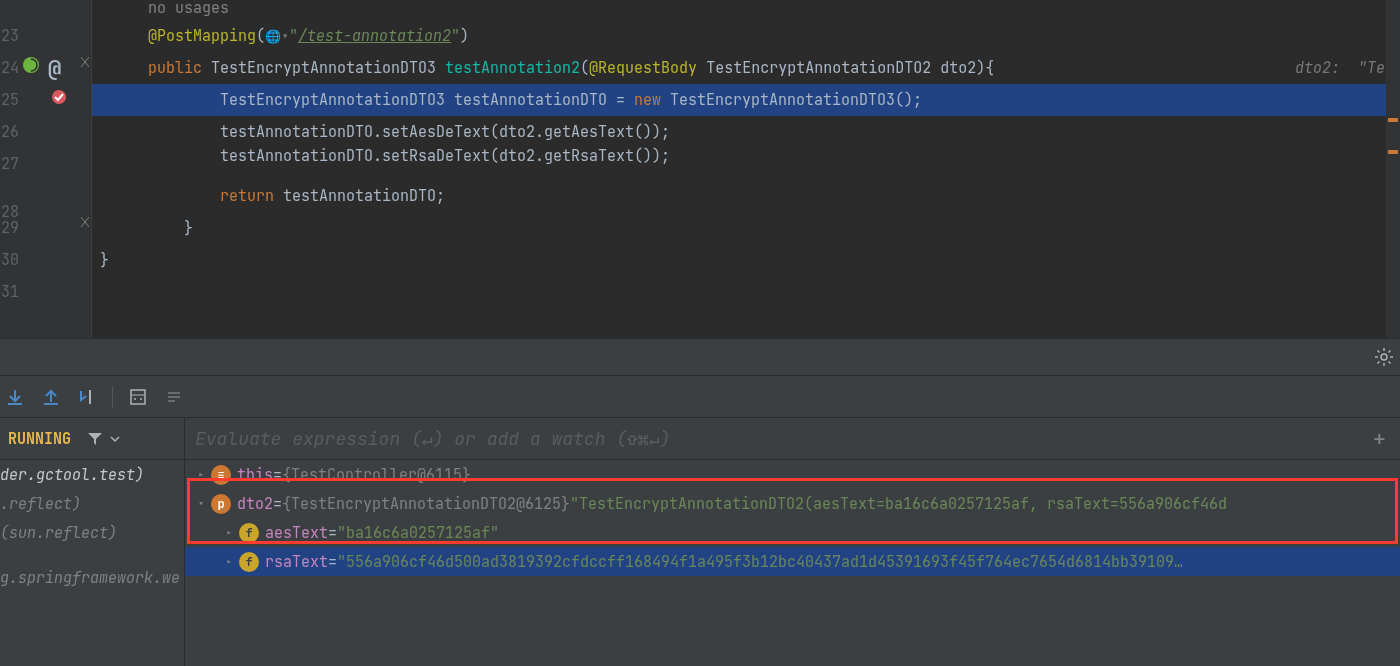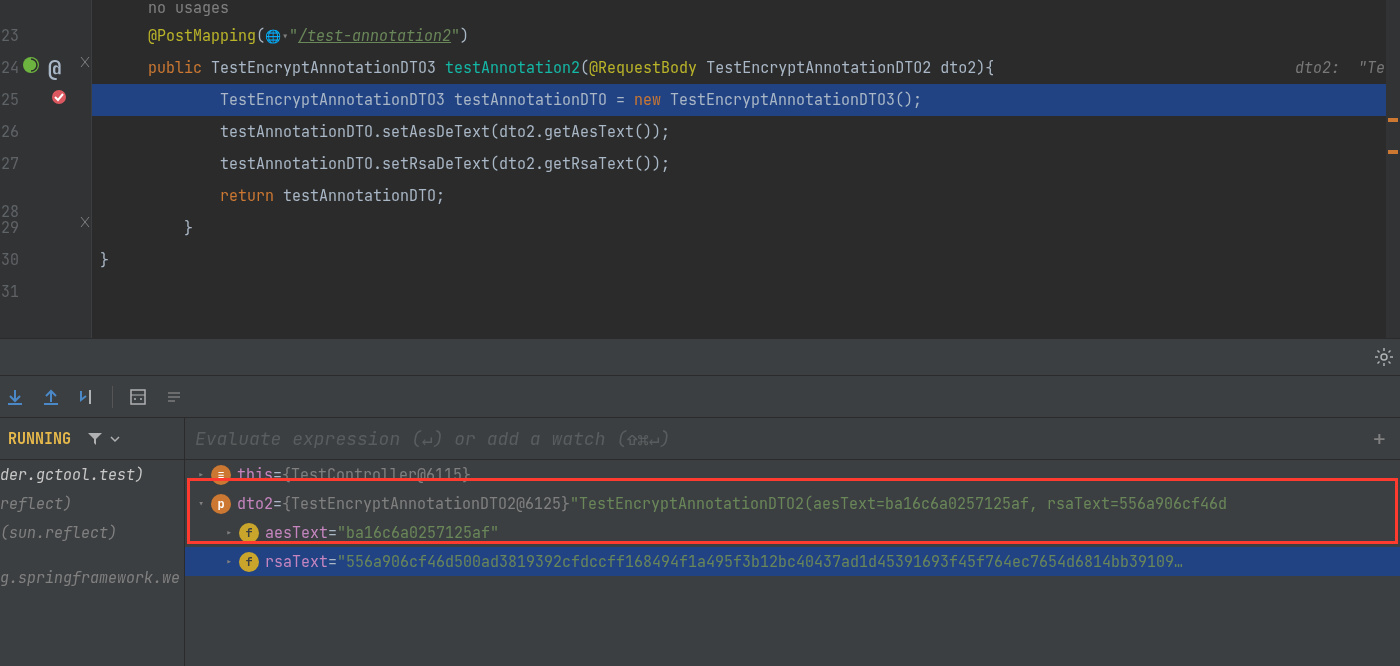--- a/index.html
+++ b/index.html
@@ -309,7 +309,7 @@
       <span class="c-plain">        TestEncryptAnnotationDTO3 testAnnotationDTO = </span><span class="c-kw">new</span><span class="c-plain"> TestEncryptAnnotationDTO3();</span>
     </div>
     <div class="code-line" style="top:116px;padding-left:56px"><span class="c-plain">        testAnnotationDTO.setAesDeText(dto2.getAesText());</span></div>
-    <div class="code-line" style="top:148px;padding-left:56px"><span class="c-plain">        testAnnotationDTO.setRsaDeText(dto2.getRsaText());</span></div>
+    <div class="code-line" style="top:140px;padding-left:56px"><span class="c-plain">        testAnnotationDTO.setRsaDeText(dto2.getRsaText());</span></div>
     <div class="code-line" style="top:180px;padding-left:56px"><span class="c-kw">        return</span><span class="c-plain"> testAnnotationDTO;</span></div>
     <div class="code-line" style="top:212px;padding-left:56px"><span class="c-plain">    }</span></div>
     <div class="code-line" style="top:244px;padding-left:8px"><span class="c-plain">}</span></div>

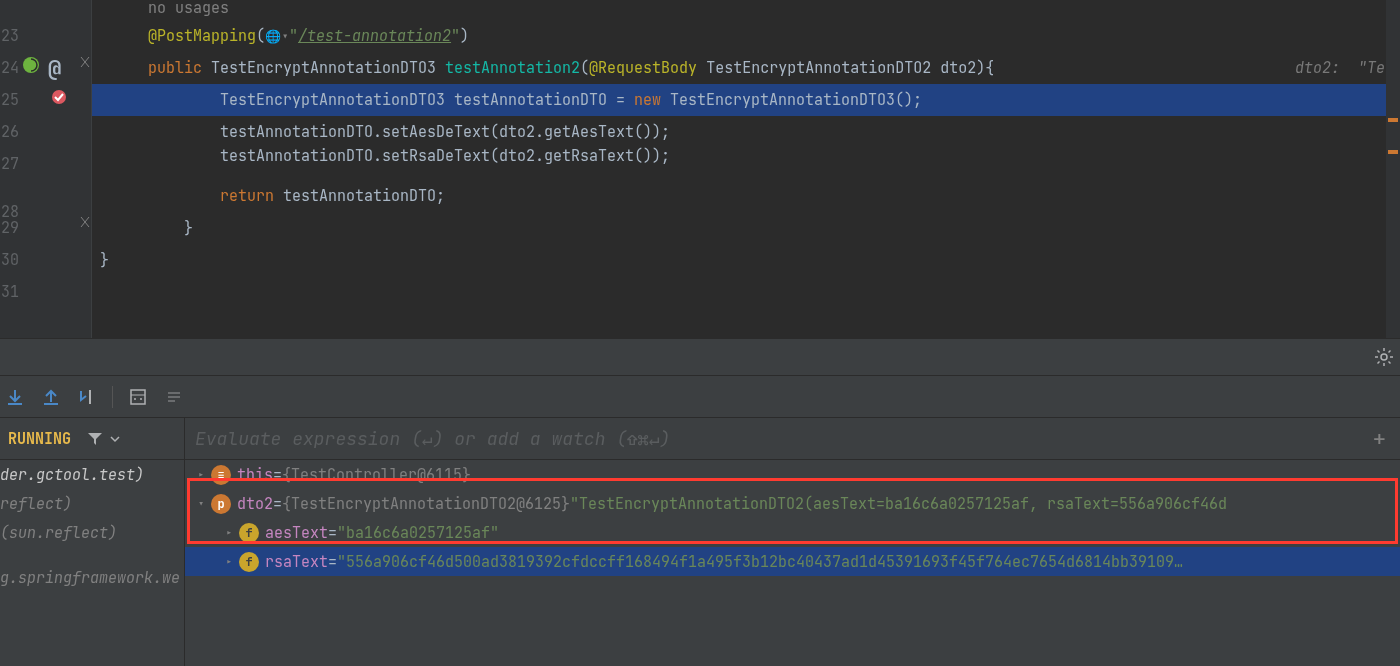--- a/index.html
+++ b/index.html
@@ -393,6 +393,7 @@
       </span>
     </div>
     <div class="frame-item current">der.gctool.test)</div>
+    <div class="frame-item">.reflect)</div>
     <div class="frame-item">reflect)</div>
     <div class="frame-item">(sun.reflect)</div>
     <div class="frame-sep"></div>

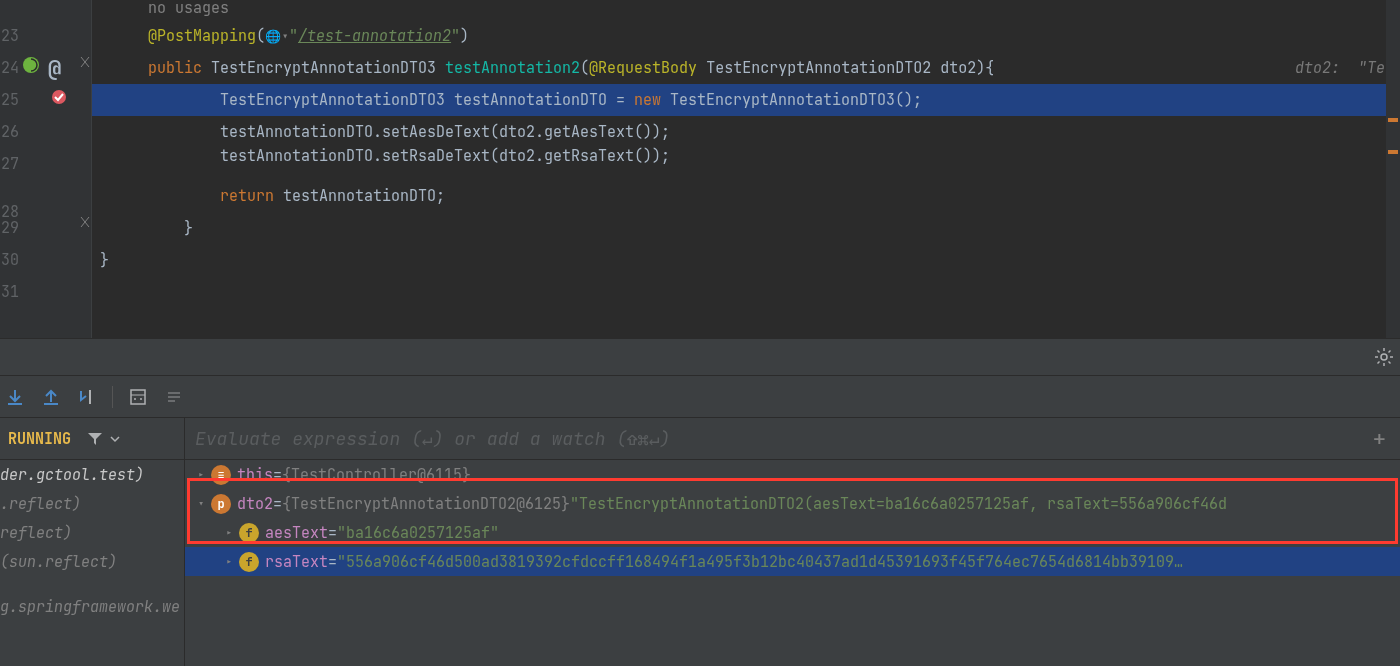--- a/index.html
+++ b/index.html
@@ -394,7 +394,6 @@
     </div>
     <div class="frame-item current">der.gctool.test)</div>
     <div class="frame-item">.reflect)</div>
-    <div class="frame-item">reflect)</div>
     <div class="frame-item">(sun.reflect)</div>
     <div class="frame-sep"></div>
     <div class="frame-item">g.springframework.we</div>

